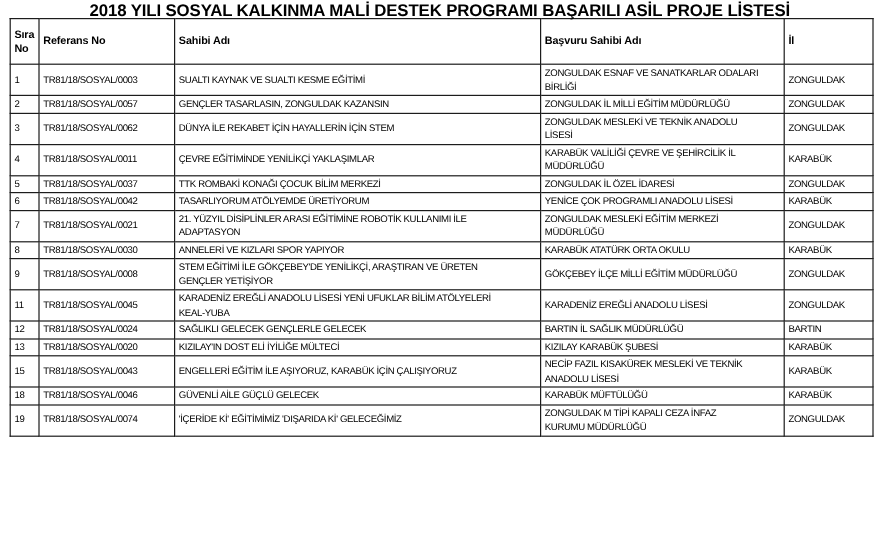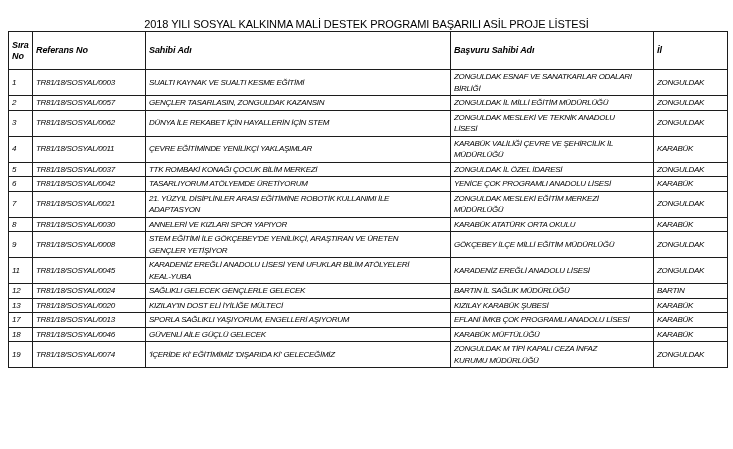--- a/index.html
+++ b/index.html
@@ -19,10 +19,10 @@
   }
   .doc-title {
     text-align: center;
-    font-weight: normal;
-    font-size: 11px;
+    font-weight: bold;
+    font-size: 14px;
     line-height: 14px;
-    padding-top: 17px;
+    padding-top: 1px;
     letter-spacing: -0.1px;
     white-space: nowrap;
   }

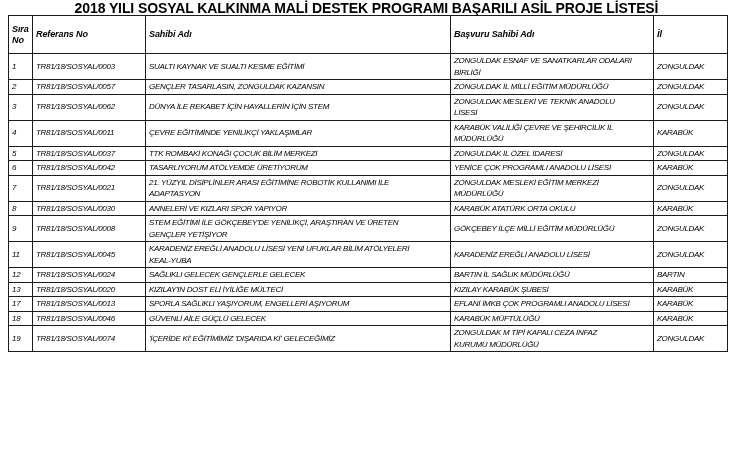--- a/index.html
+++ b/index.html
@@ -32,7 +32,6 @@
     margin-left: 8px;
     width: 719px;
     background: #fff;
-    font-style: italic;
   }
   col.c-sira     { width: 24px; }
   col.c-referans { width: 113px; }

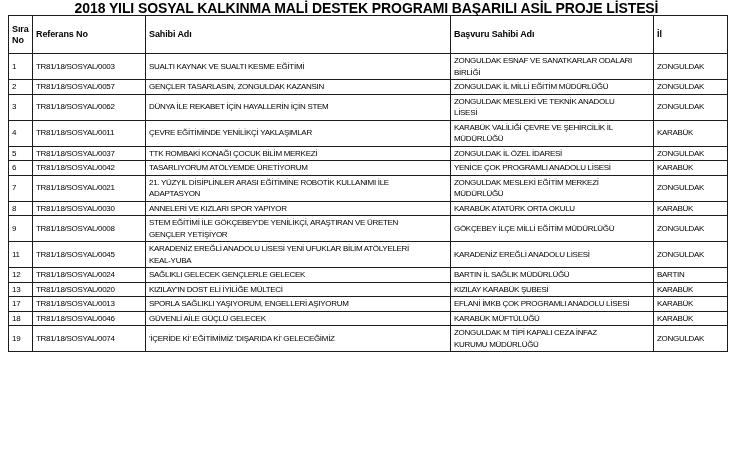--- a/index.html
+++ b/index.html
@@ -189,6 +189,14 @@
   </tr>
 
 
+  <tr>
+    <td>15</td>
+    <td>TR81/18/SOSYAL/0043</td>
+    <td>ENGELLERİ EĞİTİM İLE AŞIYORUZ, KARABÜK İÇİN ÇALIŞIYORUZ</td>
+    <td>NECİP FAZIL KISAKÜREK MESLEKİ VE TEKNİK
+ANADOLU LİSESİ</td>
+    <td>KARABÜK</td>
+  </tr>
 
 
   <tr>

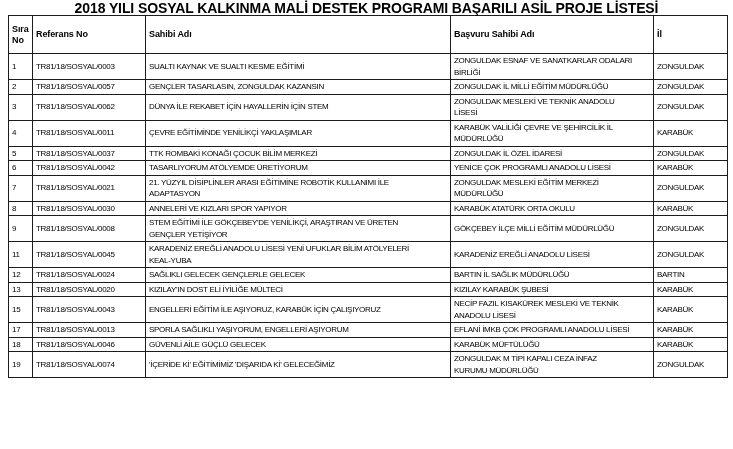--- a/index.html
+++ b/index.html
@@ -199,13 +199,6 @@
   </tr>
 
 
-  <tr>
-    <td>17</td>
-    <td>TR81/18/SOSYAL/0013</td>
-    <td>SPORLA SAĞLIKLI YAŞIYORUM, ENGELLERİ AŞIYORUM</td>
-    <td>EFLANİ İMKB ÇOK PROGRAMLI ANADOLU LİSESİ</td>
-    <td>KARABÜK</td>
-  </tr>
 
   <tr>
     <td>18</td>

